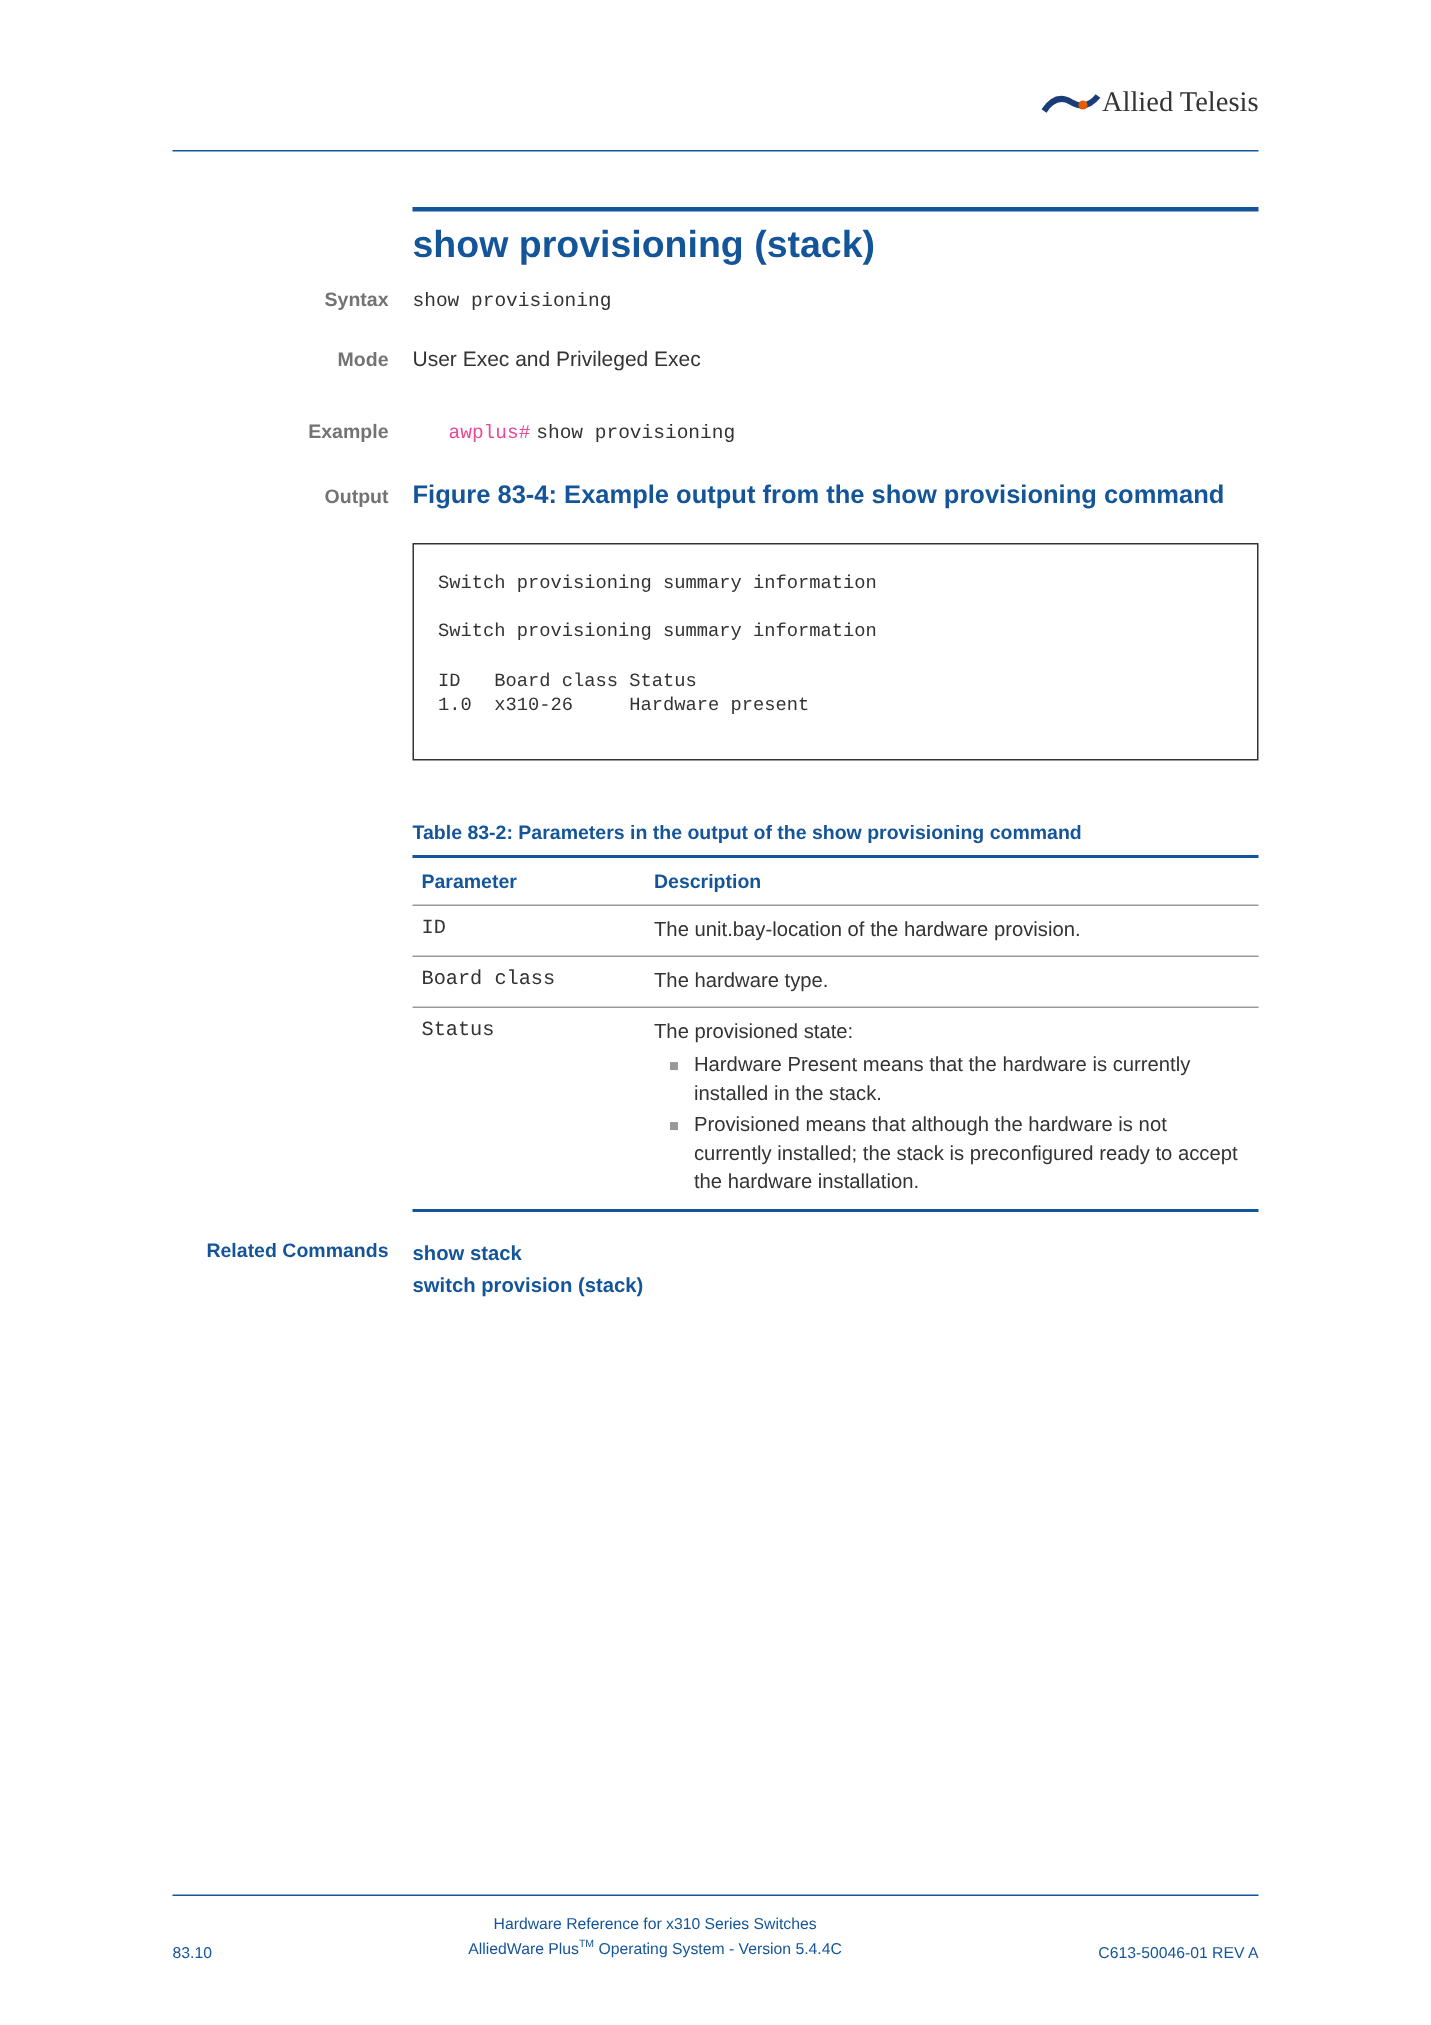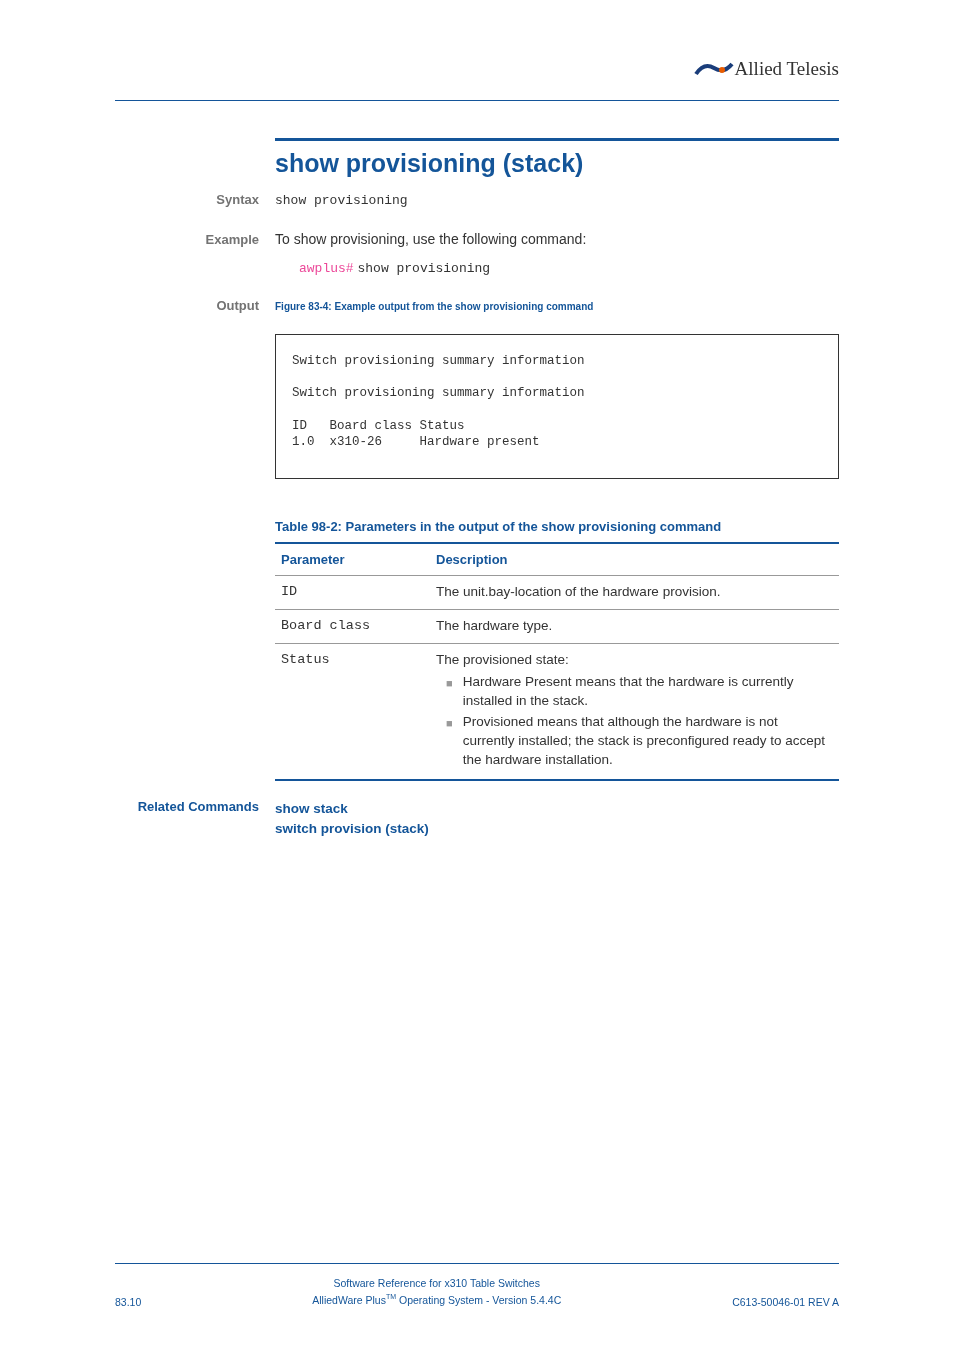--- a/index.html
+++ b/index.html
@@ -233,6 +233,10 @@
     <div class="def-body mono">show provisioning</div>
   </div>
 
+  <div class="def-row">
+    <div class="def-label">Mode</div>
+    <div class="def-body">User Exec and Privileged Exec</div>
+  </div>
 
   <div class="def-row">
     <div class="def-label">Example</div>

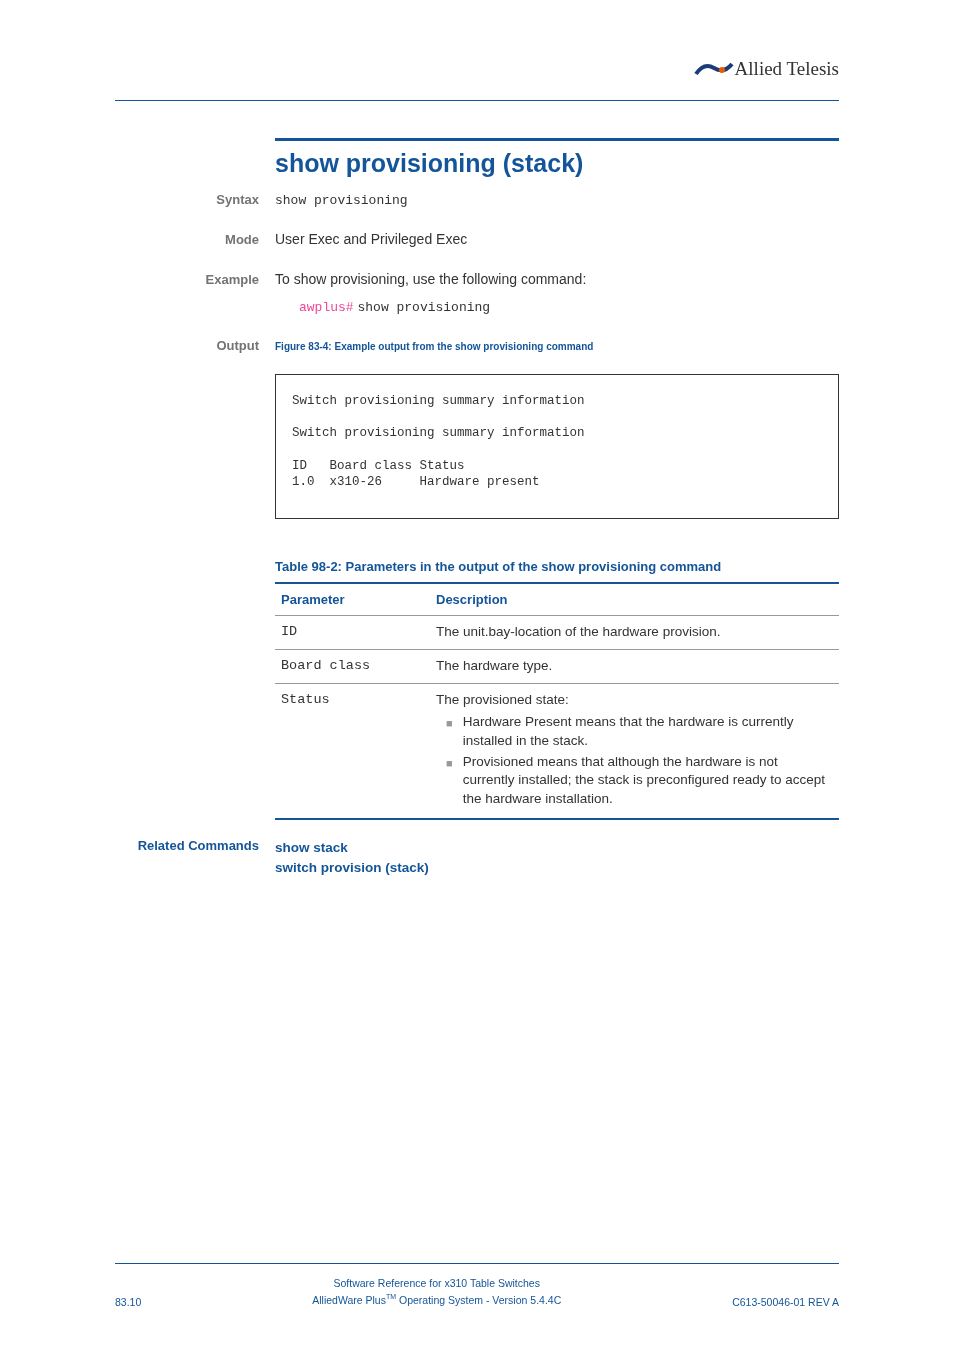--- a/index.html
+++ b/index.html
@@ -241,7 +241,6 @@
   <div class="def-row">
     <div class="def-label">Example</div>
     <div class="def-body">
-      <div>To show provisioning, use the following command:</div>
       <div class="prompt-line">
         <span class="prompt">awplus#</span>
         <span class="mono">show provisioning</span>

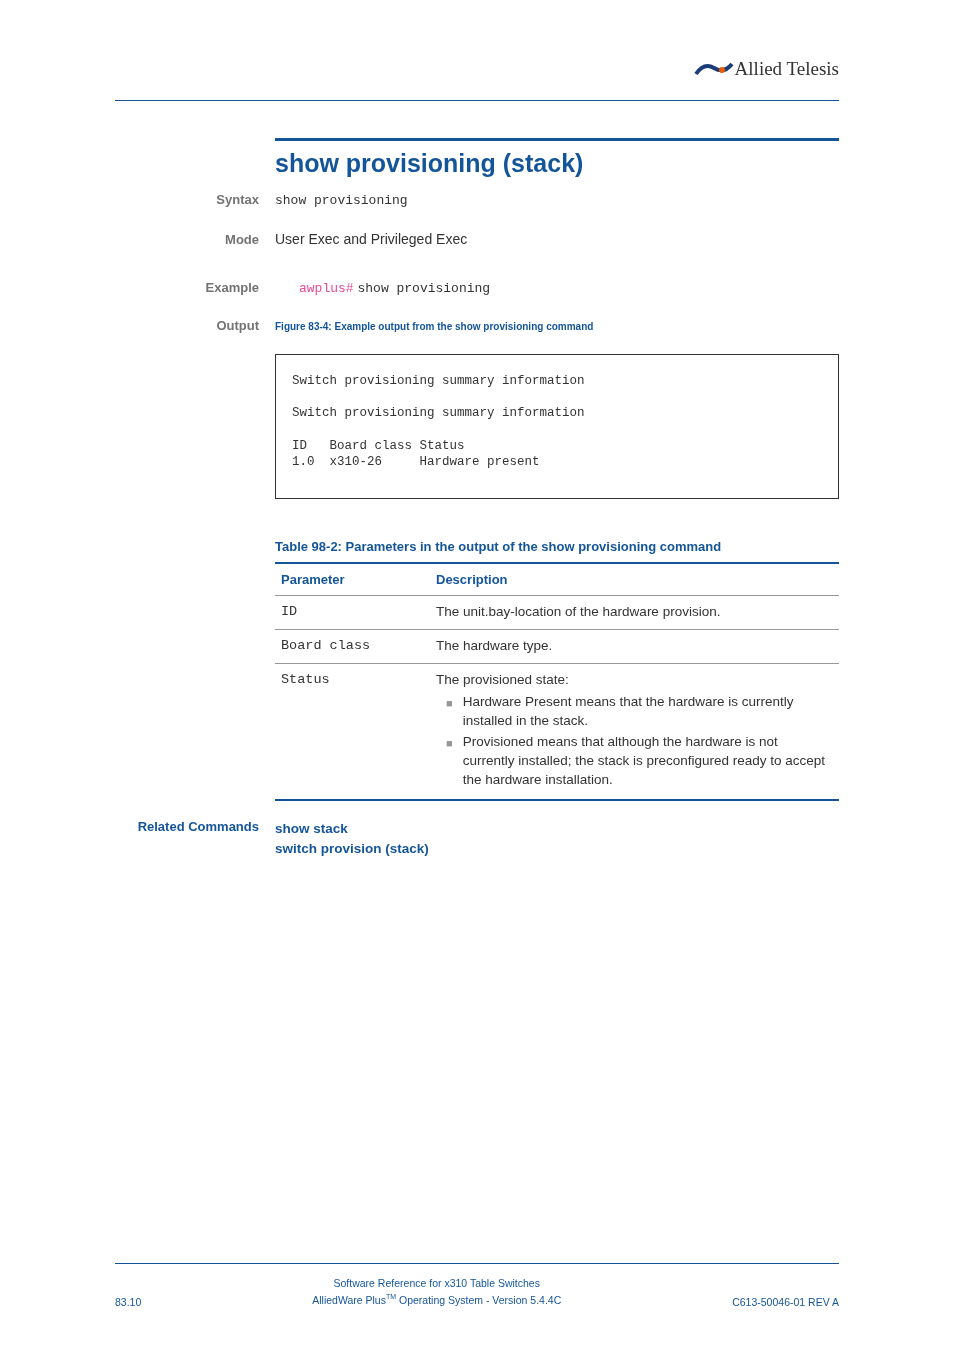--- a/index.html
+++ b/index.html
@@ -98,7 +98,7 @@
     .fig-caption {
       color: #145599;
       font-weight: bold;
-      font-size: 10px;
+      font-size: 17px;
       margin-bottom: 10px;
     }
     .output-box {

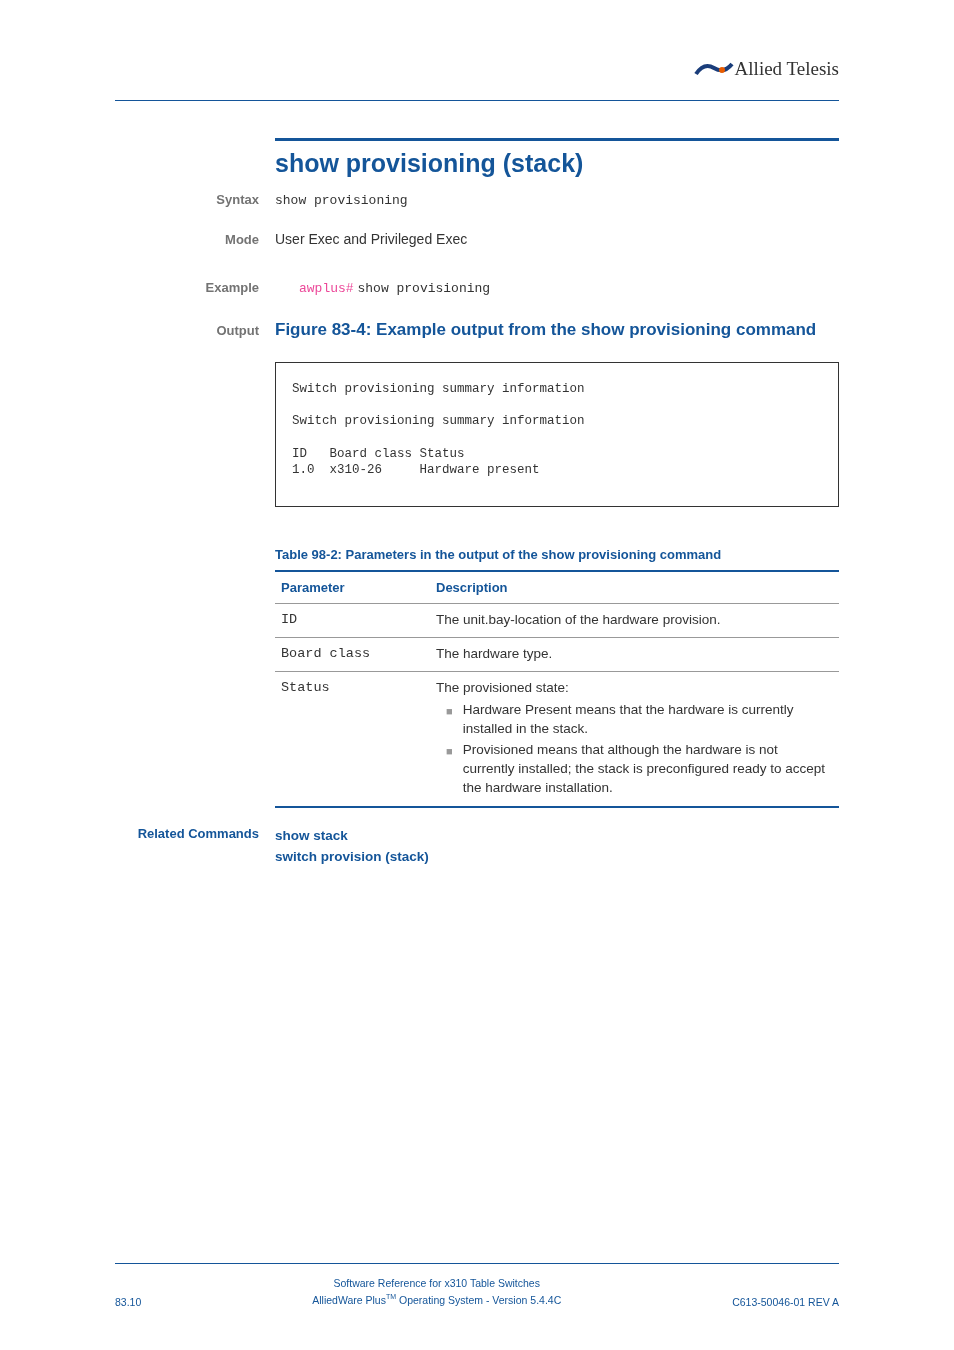--- a/index.html
+++ b/index.html
@@ -261,7 +261,7 @@
 ID   Board class Status
 1.0  x310-26     Hardware present</div>
 
-  <div class="tbl-caption">Table 98-2: Parameters in the output of the show provisioning command</div>
+  <div class="tbl-caption">Table 83-2: Parameters in the output of the show provisioning command</div>
   <table class="param-table">
     <thead>
       <tr>

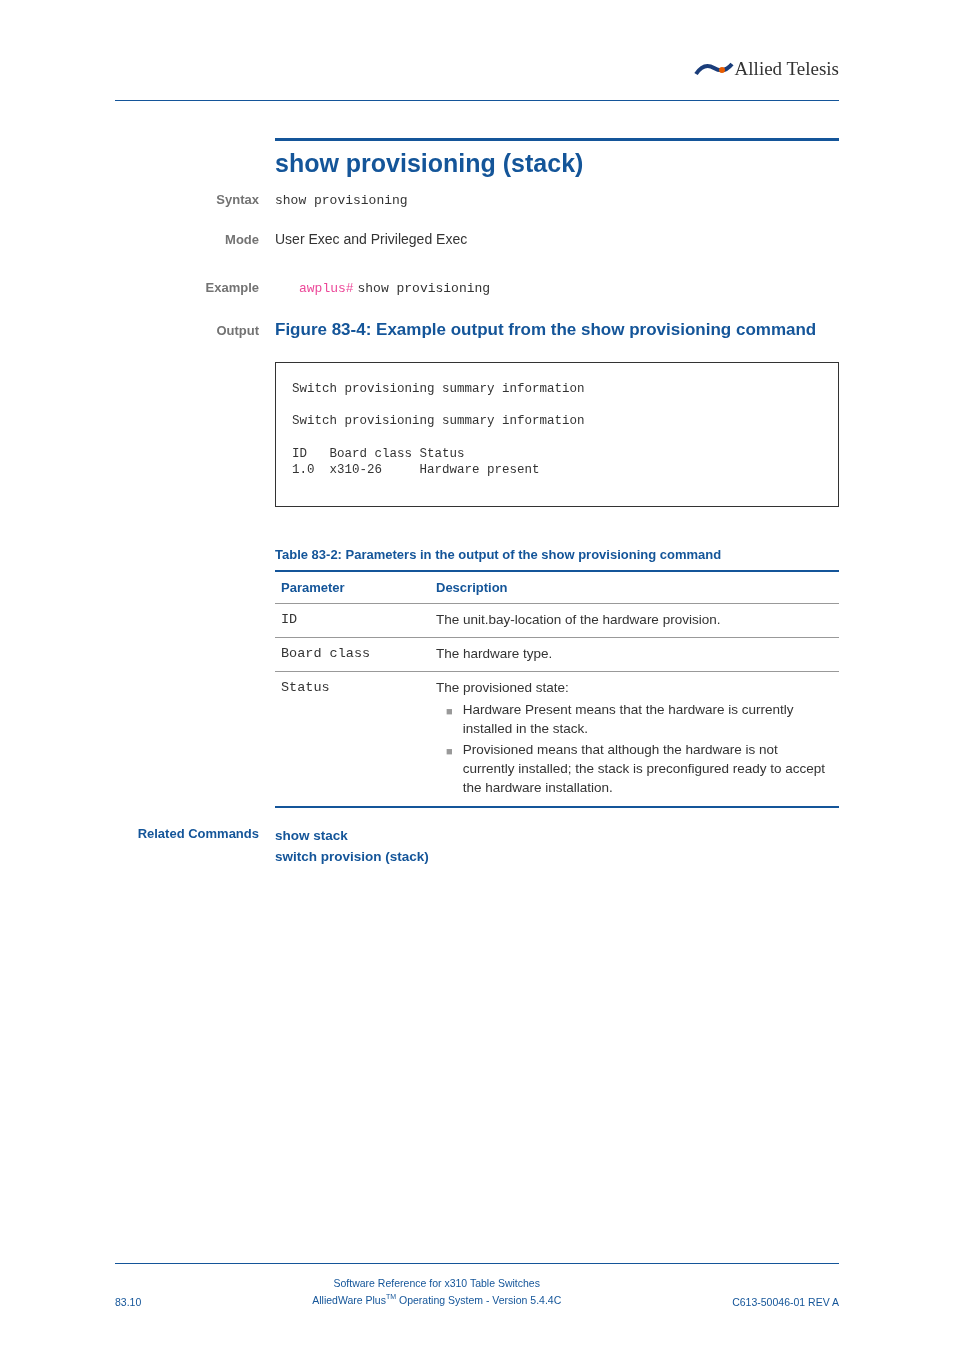--- a/index.html
+++ b/index.html
@@ -311,7 +311,7 @@
   <div class="footer-content">
     <div class="footer-left">83.10</div>
     <div class="footer-center">
-      <div>Software Reference for x310 Table Switches</div>
+      <div>Hardware Reference for x310 Series Switches</div>
       <div>
         <span>AlliedWare Plus</span><span class="sup">TM</span><span> Operating System  - Version 5.4.4C</span>
       </div>

